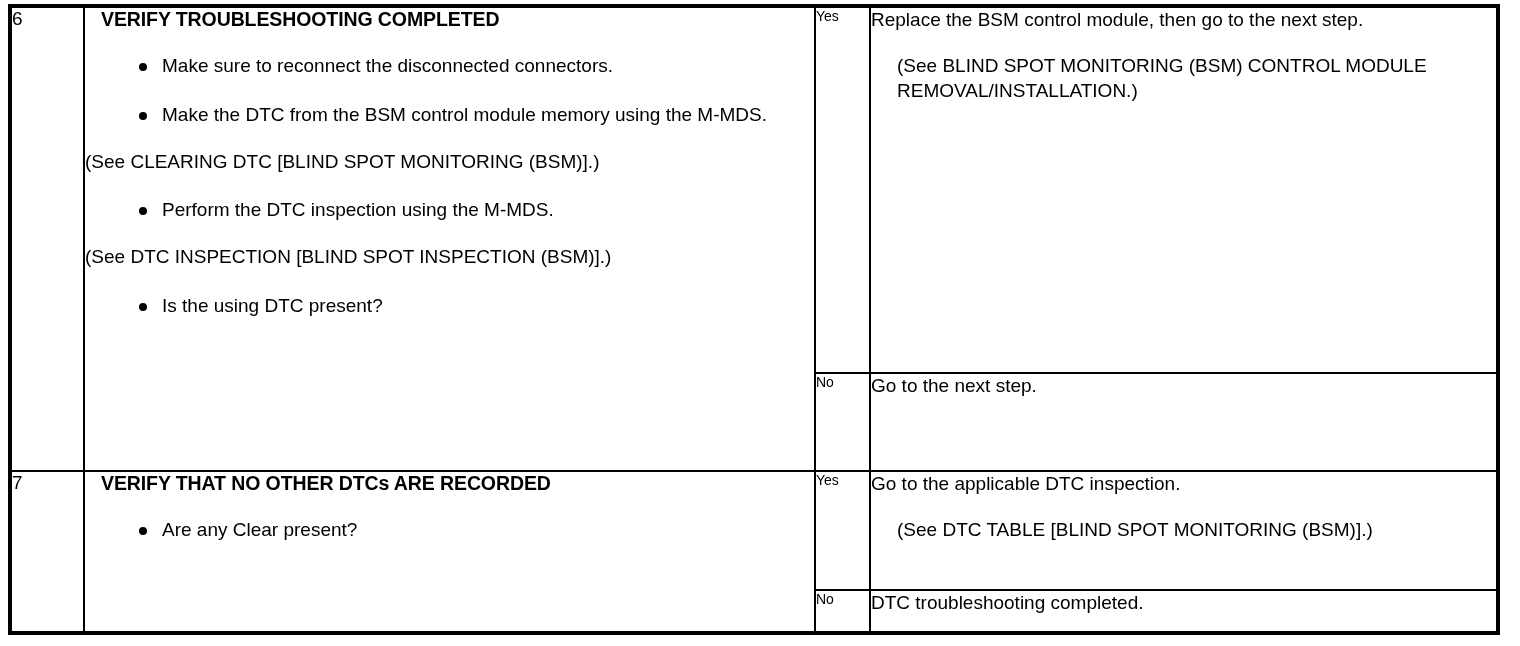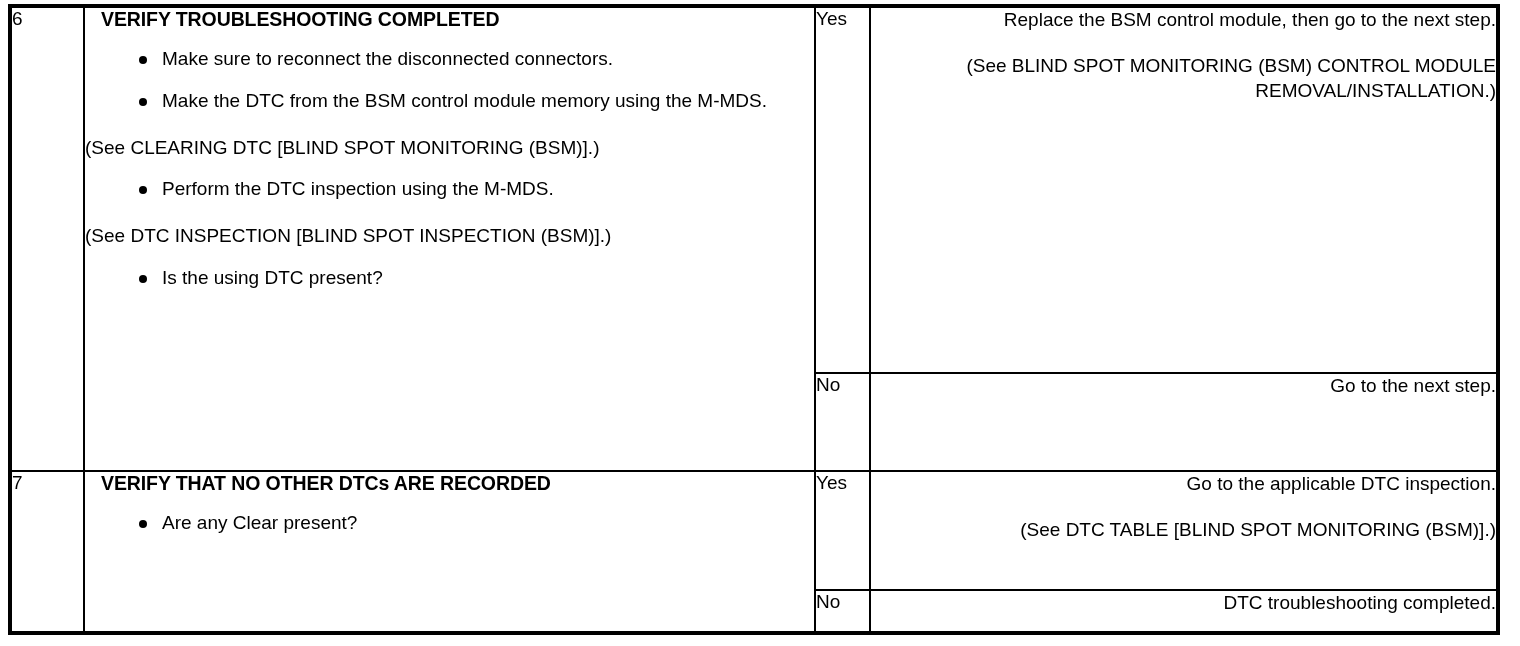--- a/index.html
+++ b/index.html
@@ -58,7 +58,7 @@
   }
   .cell-answer {
     padding: 10px 6px 0 6px;
-    font-size: 19px;
+    font-size: 14px;
     line-height: 1.15;
     text-align: left;
     white-space: nowrap;

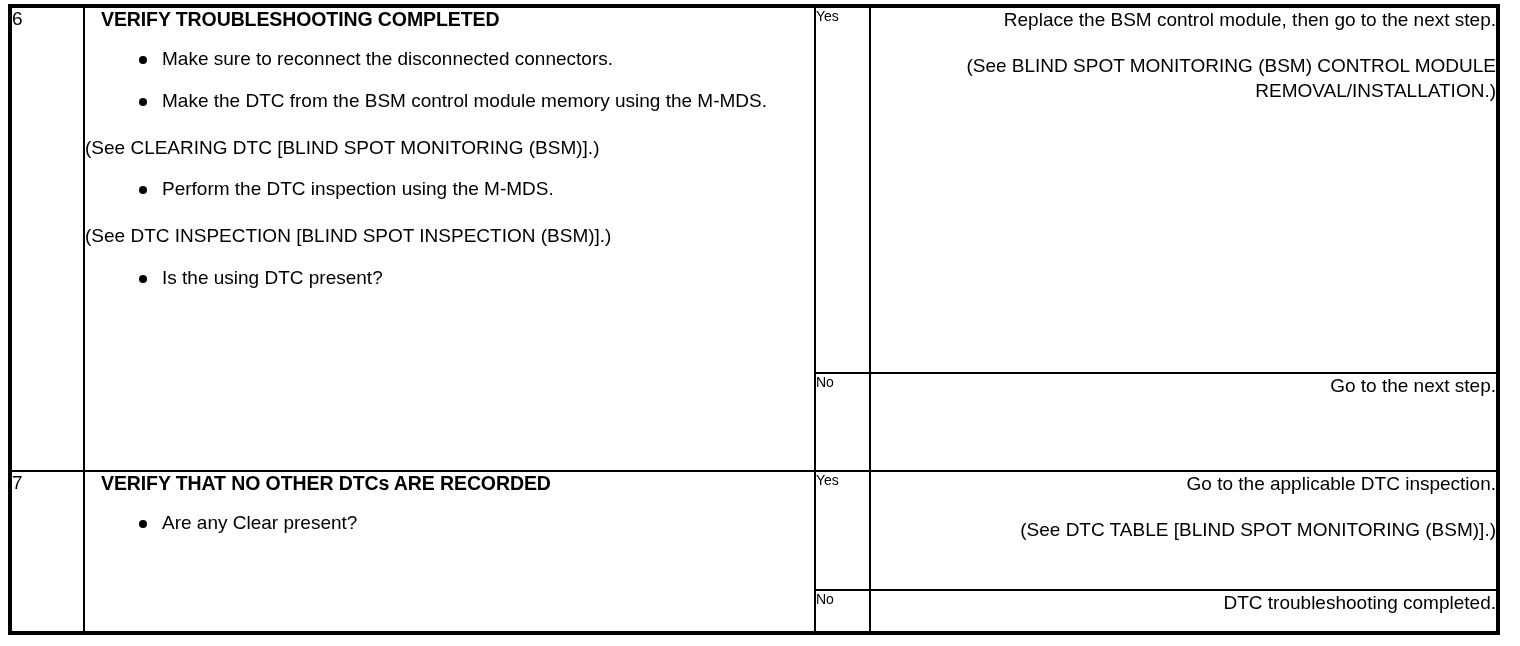--- a/index.html
+++ b/index.html
@@ -67,7 +67,6 @@
     padding: 10px 10px 10px 10px;
     font-size: 19px;
     line-height: 1.28;
-    text-align: right;
   }
 
   

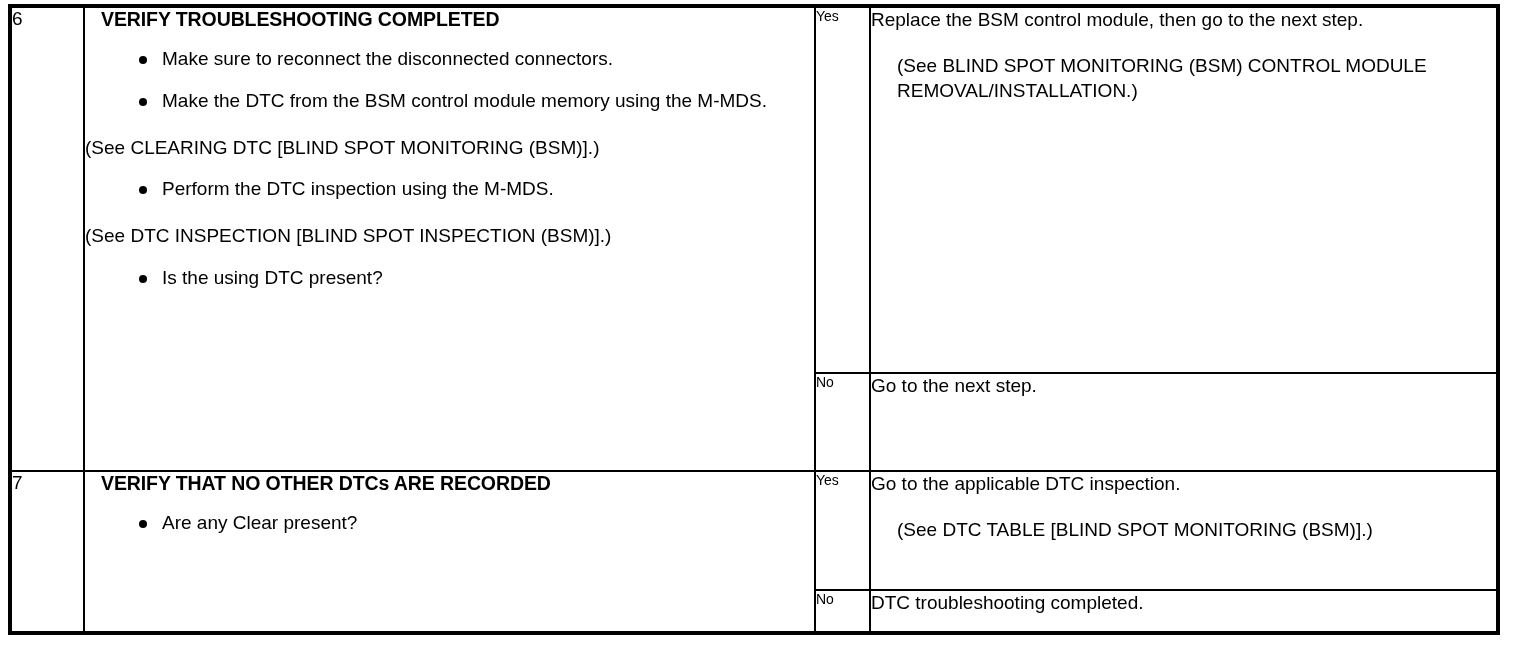--- a/index.html
+++ b/index.html
@@ -88,7 +88,7 @@
   .bullet-item {
     position: relative;
     padding-left: 77px;
-    margin-top: 17px;
+    margin-top: 24px;
     font-size: 19px;
     line-height: 1.30;
   }

